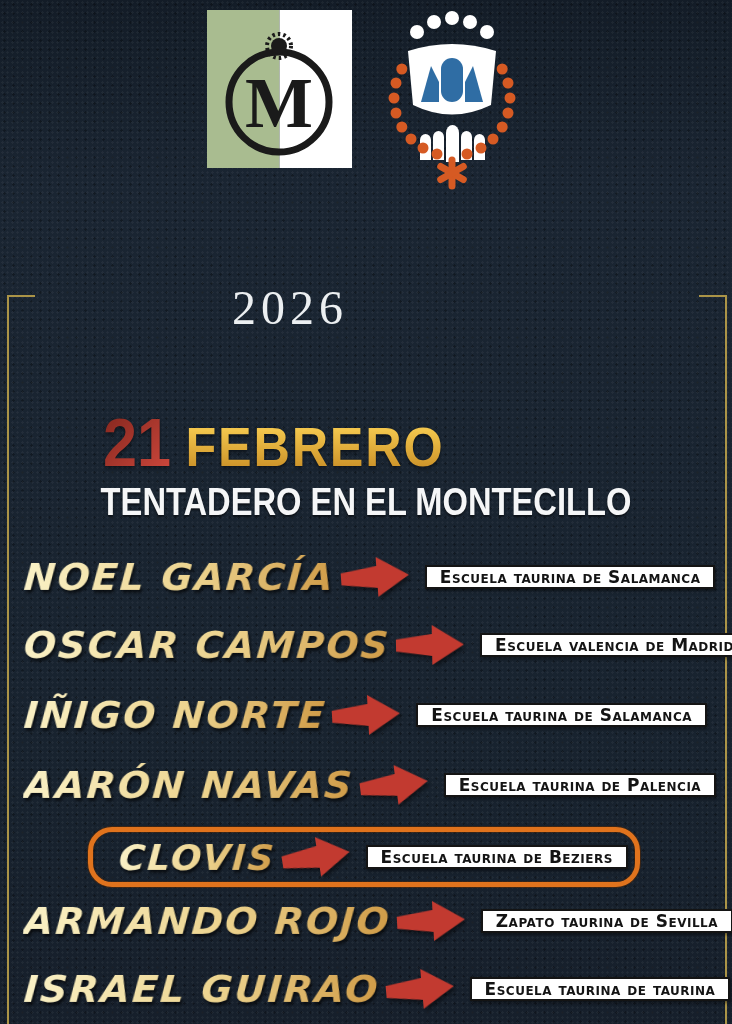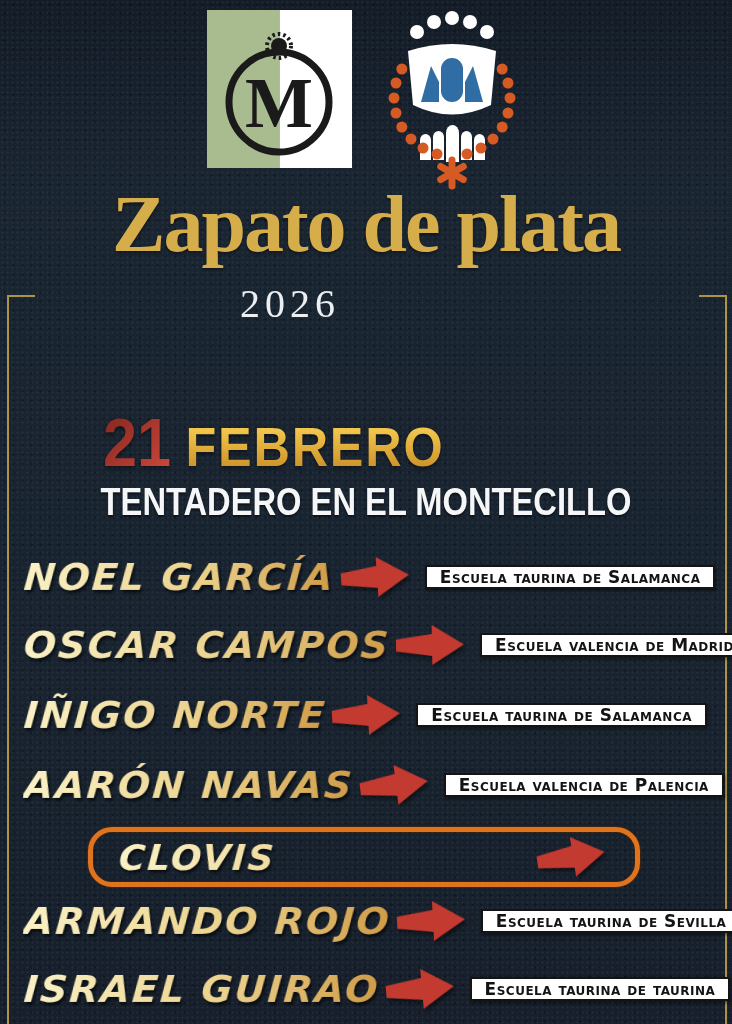--- a/index.html
+++ b/index.html
@@ -142,7 +142,6 @@
     </svg>
   </div>
 
-  <div class="title">Zapato de plata</div>
   <div class="year">2026</div>
 
   <div class="dateline">

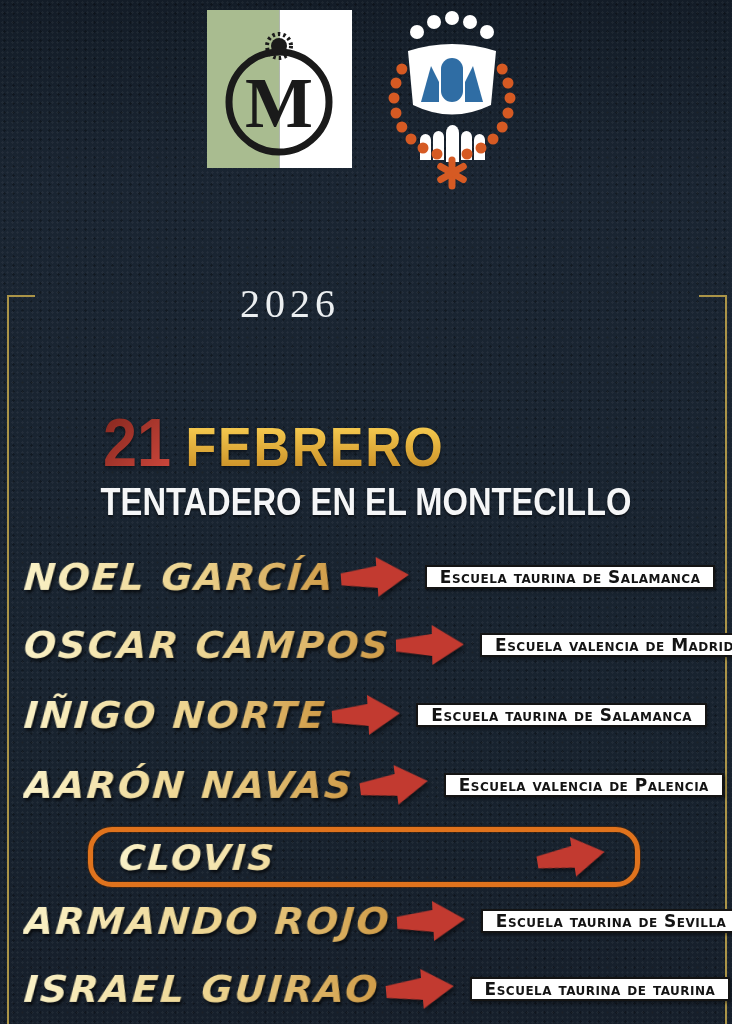--- a/index.html
+++ b/index.html
@@ -37,7 +37,7 @@
     font-family:"Liberation Serif",serif;font-weight:700;font-size:80px;line-height:1.05;
     letter-spacing:-2px;color:var(--title-gold);text-shadow:0 2px 3px rgba(0,0,0,.45)}
   .year{position:absolute;top:284px;left:0;width:580px;text-align:center;
-    font-family:"Liberation Serif",serif;font-weight:400;font-size:40px;line-height:1;
+    font-family:"Liberation Serif",serif;font-weight:400;font-size:48px;line-height:1;
     letter-spacing:5px;color:var(--year-white)}
   
   .dateline{position:absolute;top:408px;left:103px;display:flex;align-items:baseline;gap:16px;

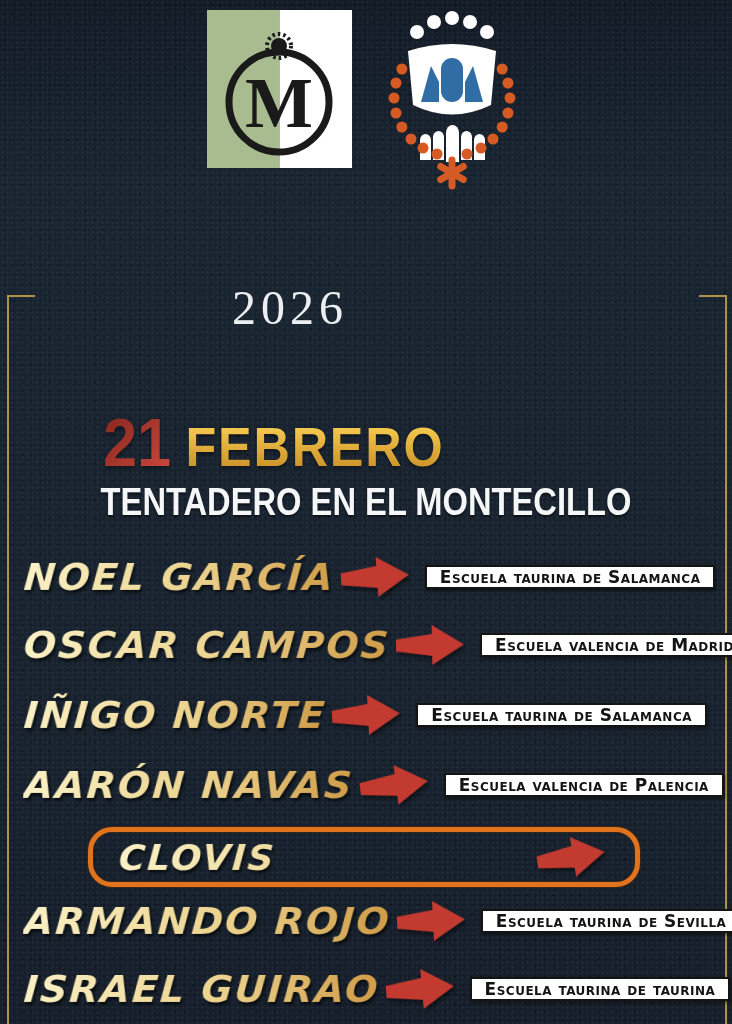--- a/index.html
+++ b/index.html
@@ -179,7 +179,7 @@
     <svg class="arrow" viewBox="0 0 70 42">
         <polygon points="0,15 36,10 36,1 68,21 36,41 36,32 0,27" fill="var(--arrow-red)"></polygon>
       </svg>
-    <div class="sbox"><span>Escuela valencia de Palencia</span></div>
+    <div class="sbox"><span>Escuela taurina de Palencia</span></div>
   </div>
 
   <div class="row r5">

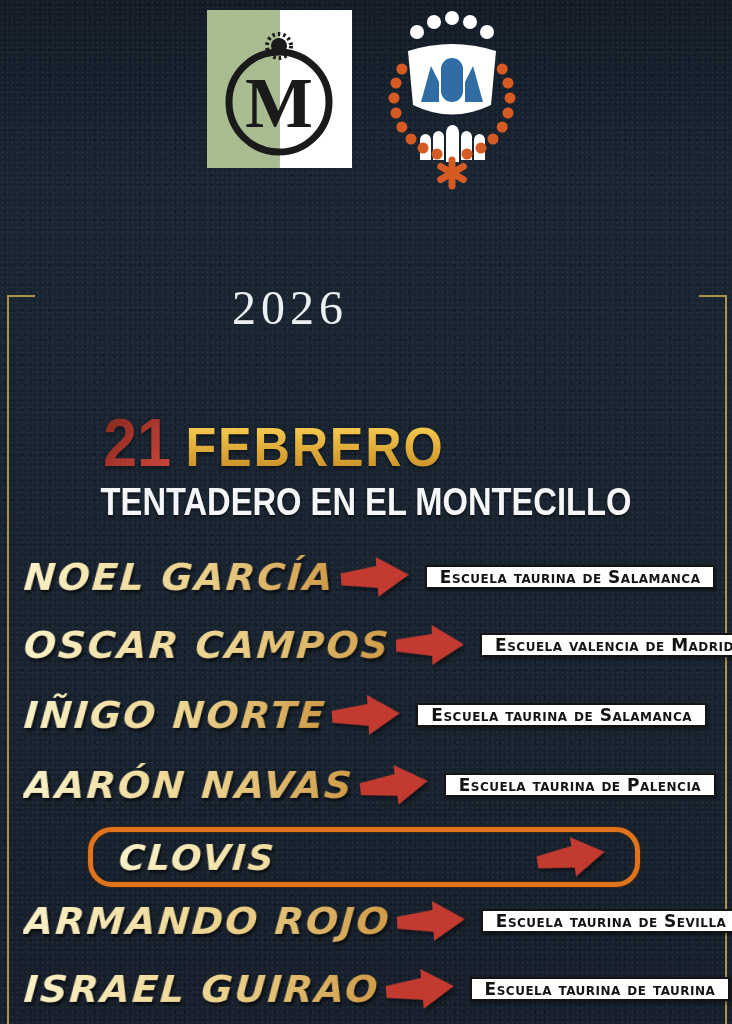--- a/index.html
+++ b/index.html
@@ -187,6 +187,7 @@
     <svg class="arrow" viewBox="0 0 70 42">
         <polygon points="0,15 36,10 36,1 68,21 36,41 36,32 0,27" fill="var(--arrow-red)"></polygon>
       </svg>
+    <div class="sbox"><span>Escuela taurina de Beziers</span></div>
   </div>
 
   <div class="row r6">

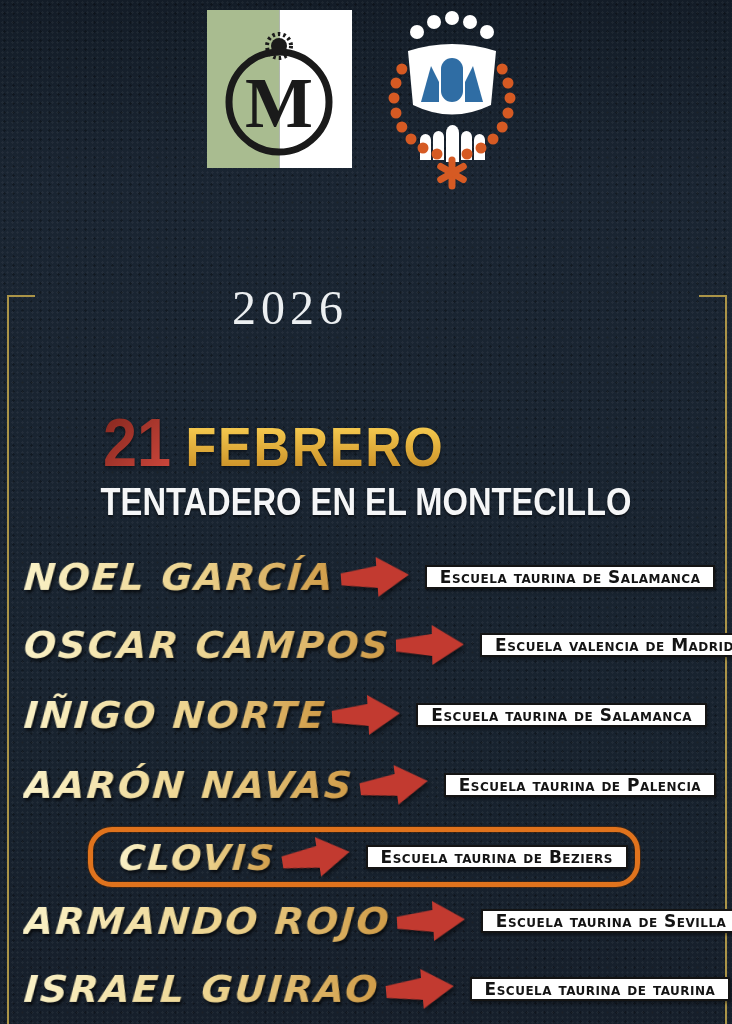--- a/index.html
+++ b/index.html
@@ -195,7 +195,7 @@
     <svg class="arrow" viewBox="0 0 70 42">
         <polygon points="0,15 36,10 36,1 68,21 36,41 36,32 0,27" fill="var(--arrow-red)"></polygon>
       </svg>
-    <div class="sbox"><span>Escuela taurina de Sevilla</span></div>
+    <div class="sbox"><span>Zapato taurina de Sevilla</span></div>
   </div>
 
   <div class="row r7">

